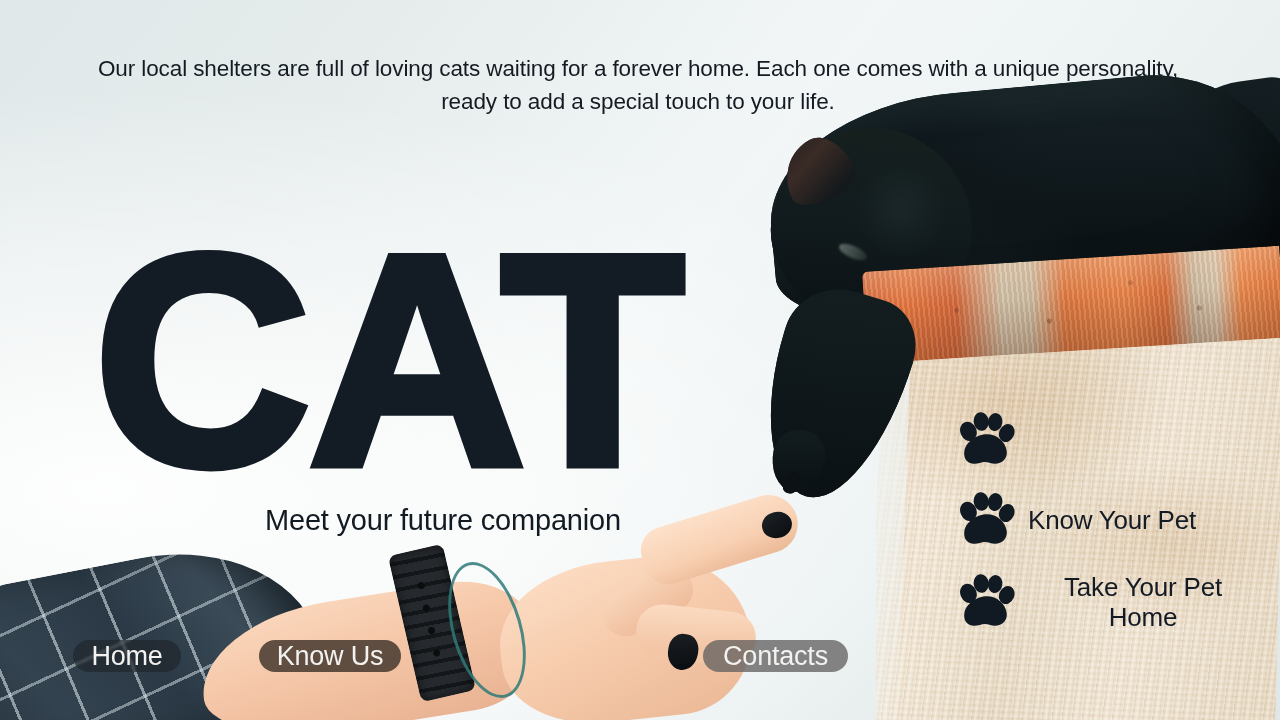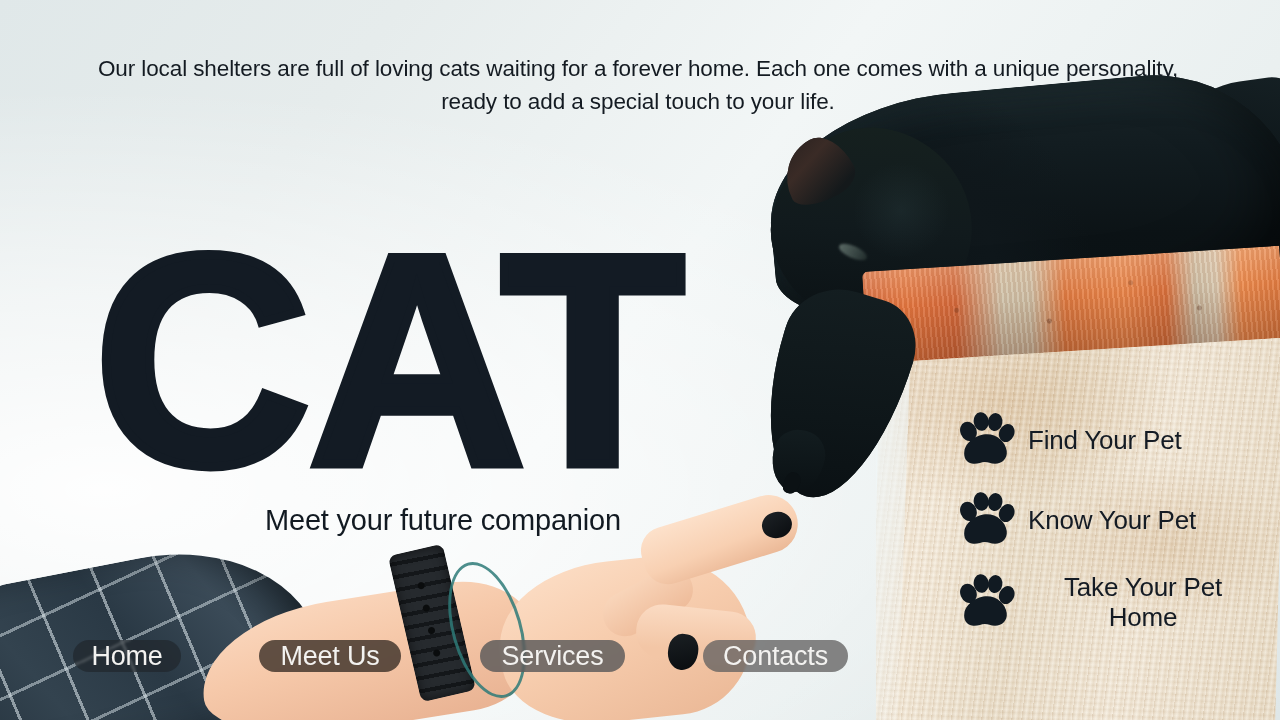--- a/index.html
+++ b/index.html
@@ -405,7 +405,6 @@
           </g>
         </svg>
       </span>
-      <span class="feat-label">Find Your Pet</span>
     </div>
 
     <div class="feat-row">

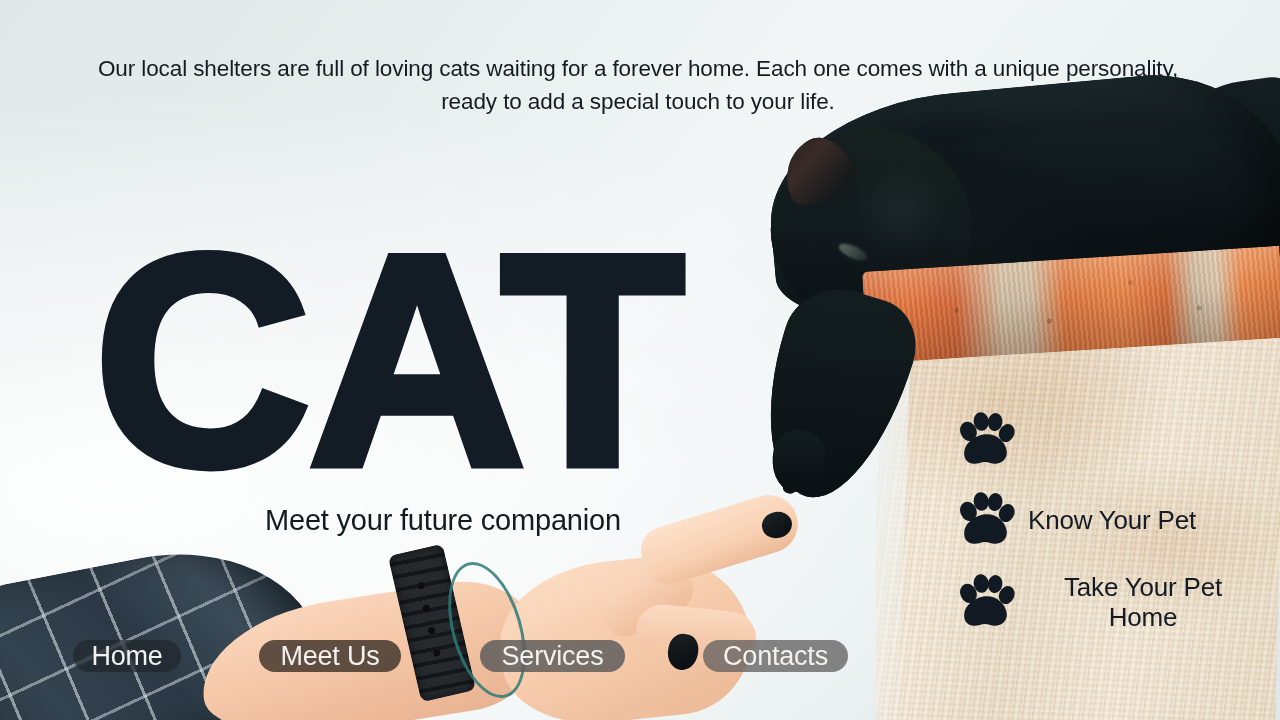--- a/index.html
+++ b/index.html
@@ -441,7 +441,7 @@
 
   <nav class="nav">
     <div class="nav-btn nav-home">Home</div>
-    <div class="nav-btn nav-about">Meet Us</div>
+    <div class="nav-btn nav-about">Know Us</div>
     <div class="nav-btn nav-services">Services</div>
     <div class="nav-btn nav-contacts">Contacts</div>
   </nav>

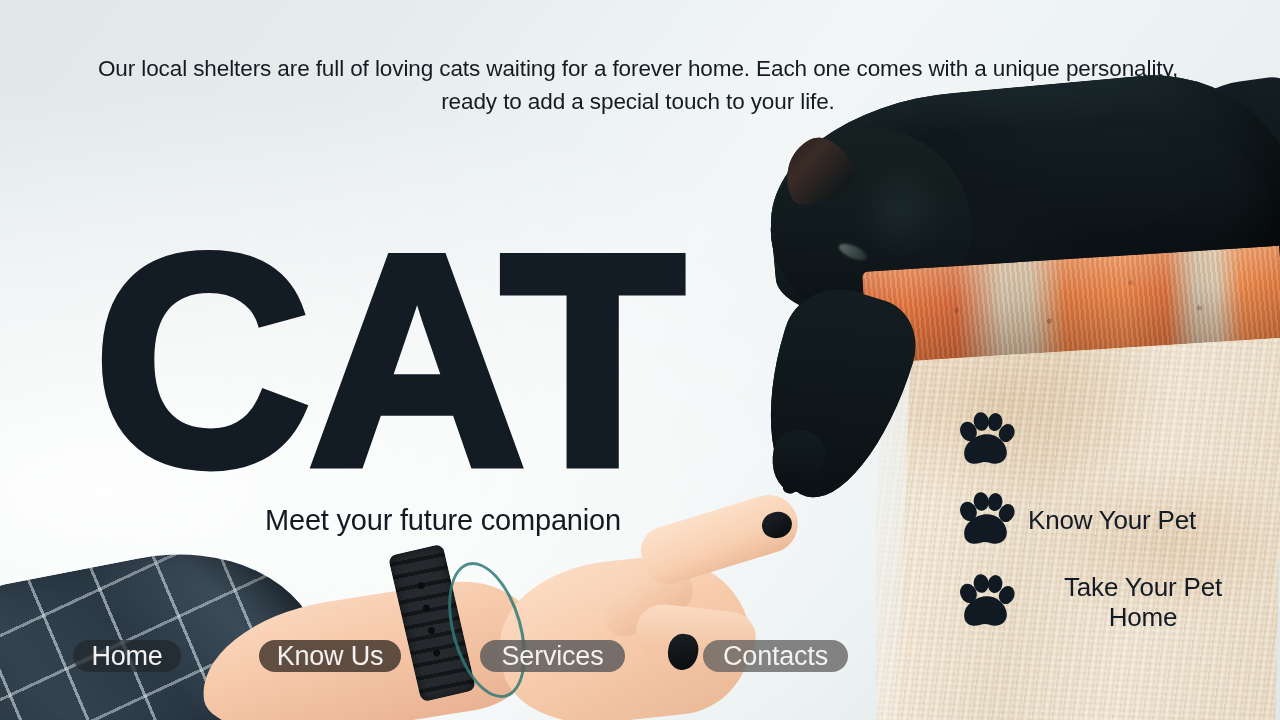--- a/index.html
+++ b/index.html
@@ -442,7 +442,6 @@
   <nav class="nav">
     <div class="nav-btn nav-home">Home</div>
     <div class="nav-btn nav-about">Know Us</div>
-    <div class="nav-btn nav-services">Services</div>
     <div class="nav-btn nav-contacts">Contacts</div>
   </nav>
 

